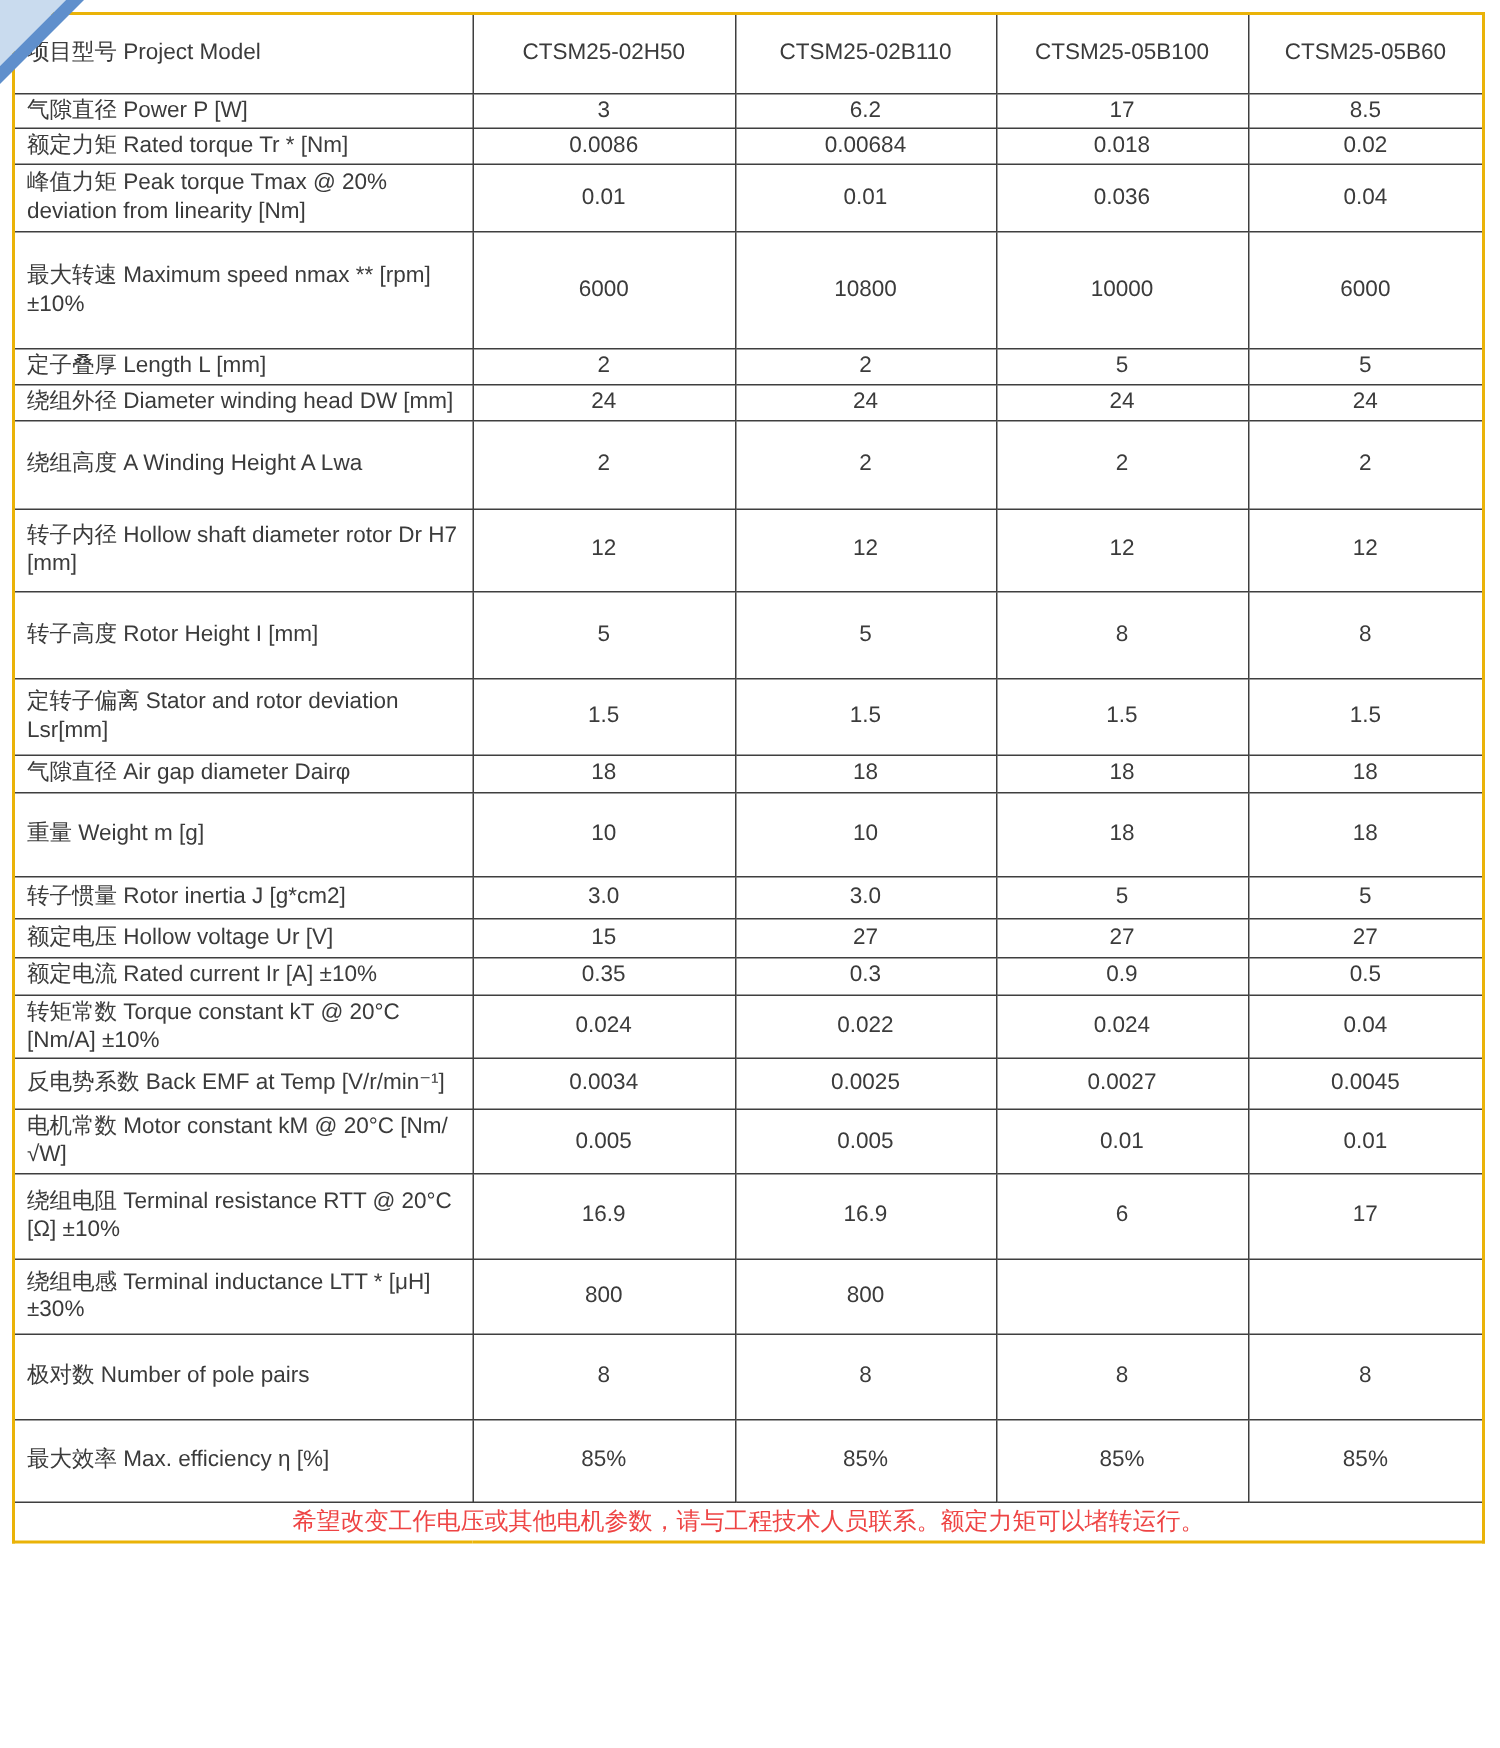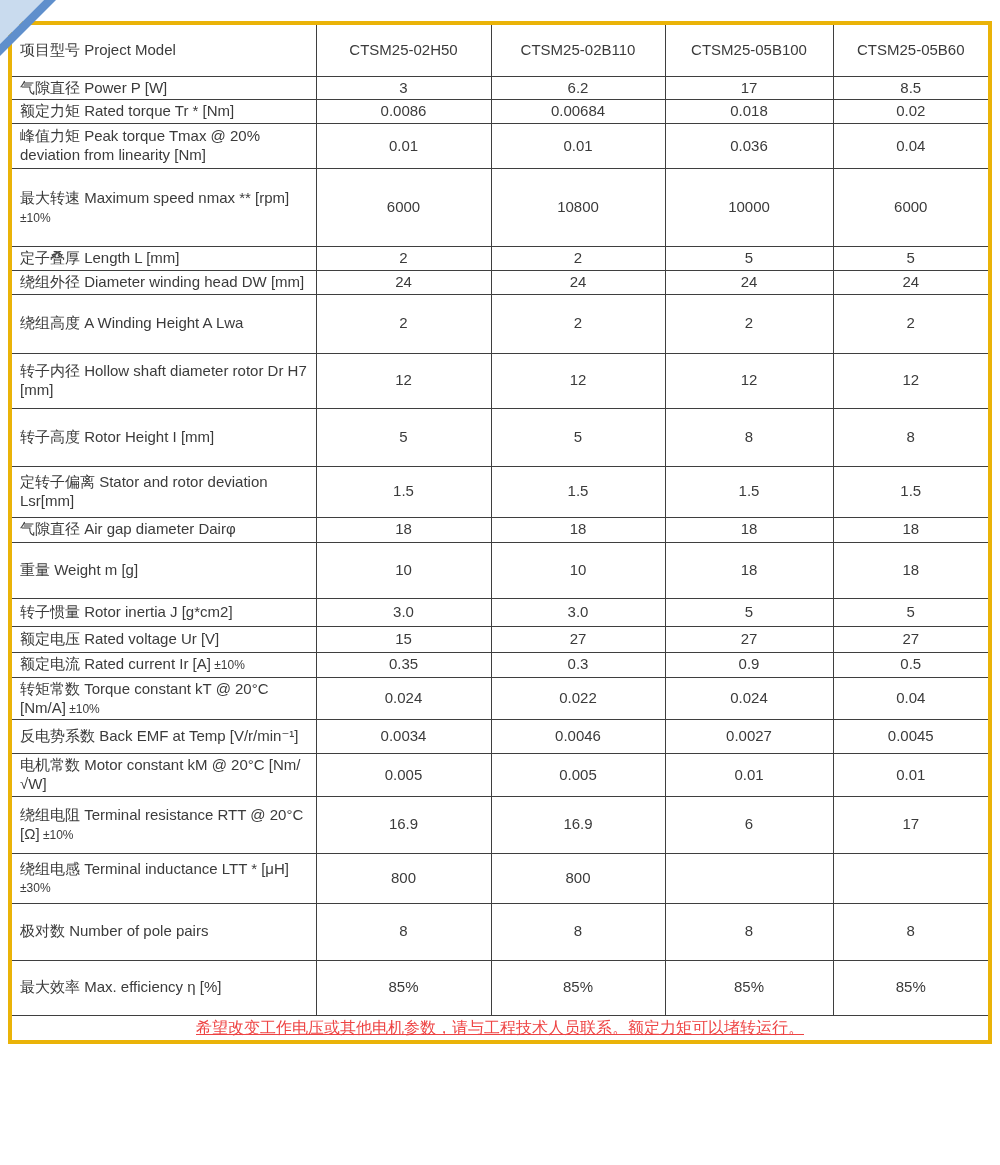--- a/index.html
+++ b/index.html
@@ -19,8 +19,7 @@
   .sheet{position:absolute;top:8px;left:8px;}
   table#spec{
     border-collapse:collapse;table-layout:fixed;width:980px;
-    border:4px solid #eab308;
-    margin-top:13px;
+    border:2px solid #eab308;
   }
   #spec th,#spec td{
     border:1.5px solid var(--border,#3f3f3f);

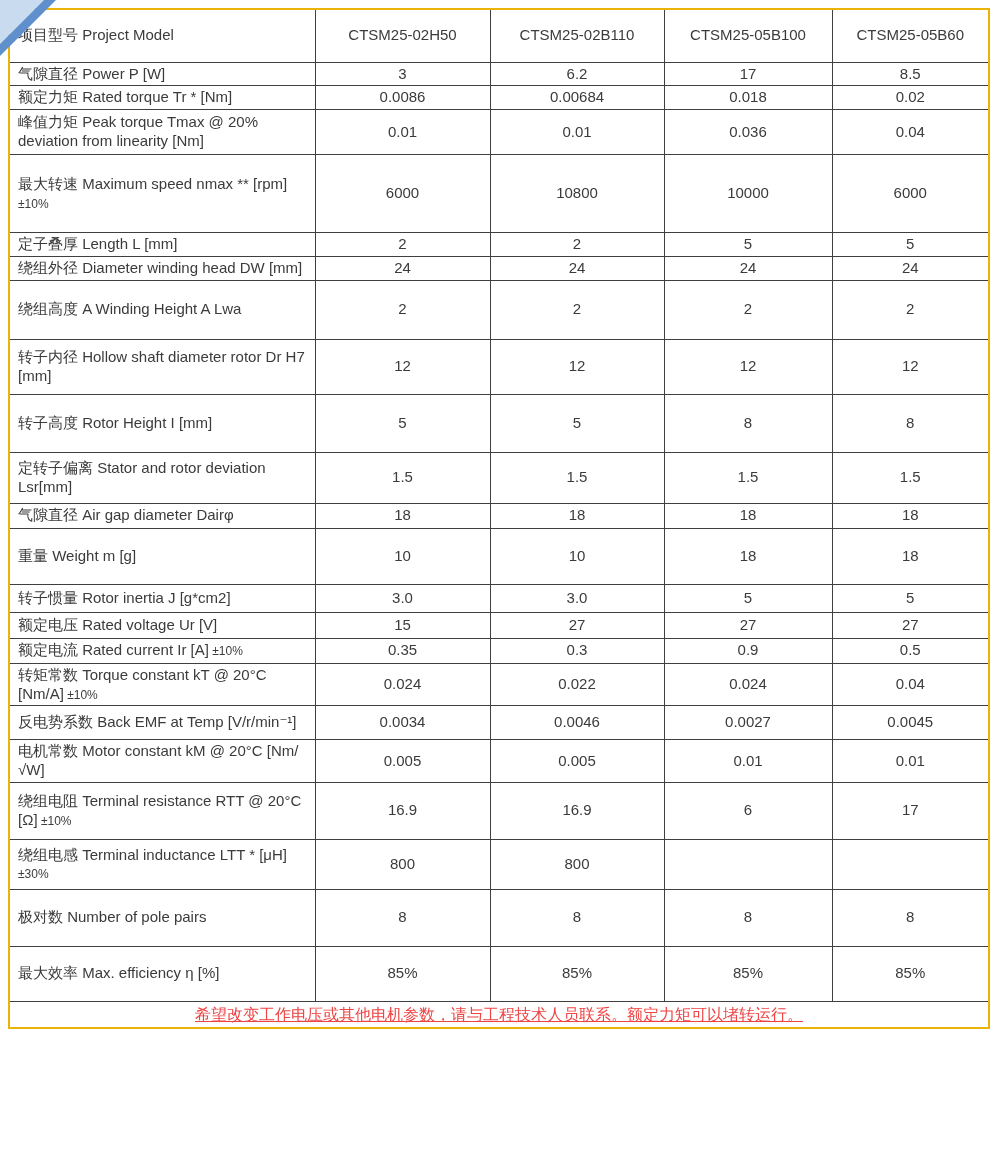--- a/index.html
+++ b/index.html
@@ -33,7 +33,7 @@
   #spec th.corner{text-align:left;padding-left:8px;}
   #spec td.label-cell{text-align:left;padding-left:8px;}
   #spec td.value-cell{text-align:center;}
-  .note{font-size:12px;letter-spacing:0;}
+  .note{font-size:15px;letter-spacing:0;}
   
   #spec tbody tr:nth-child(1){height:22px}
   #spec tbody tr:nth-child(2){height:22px}

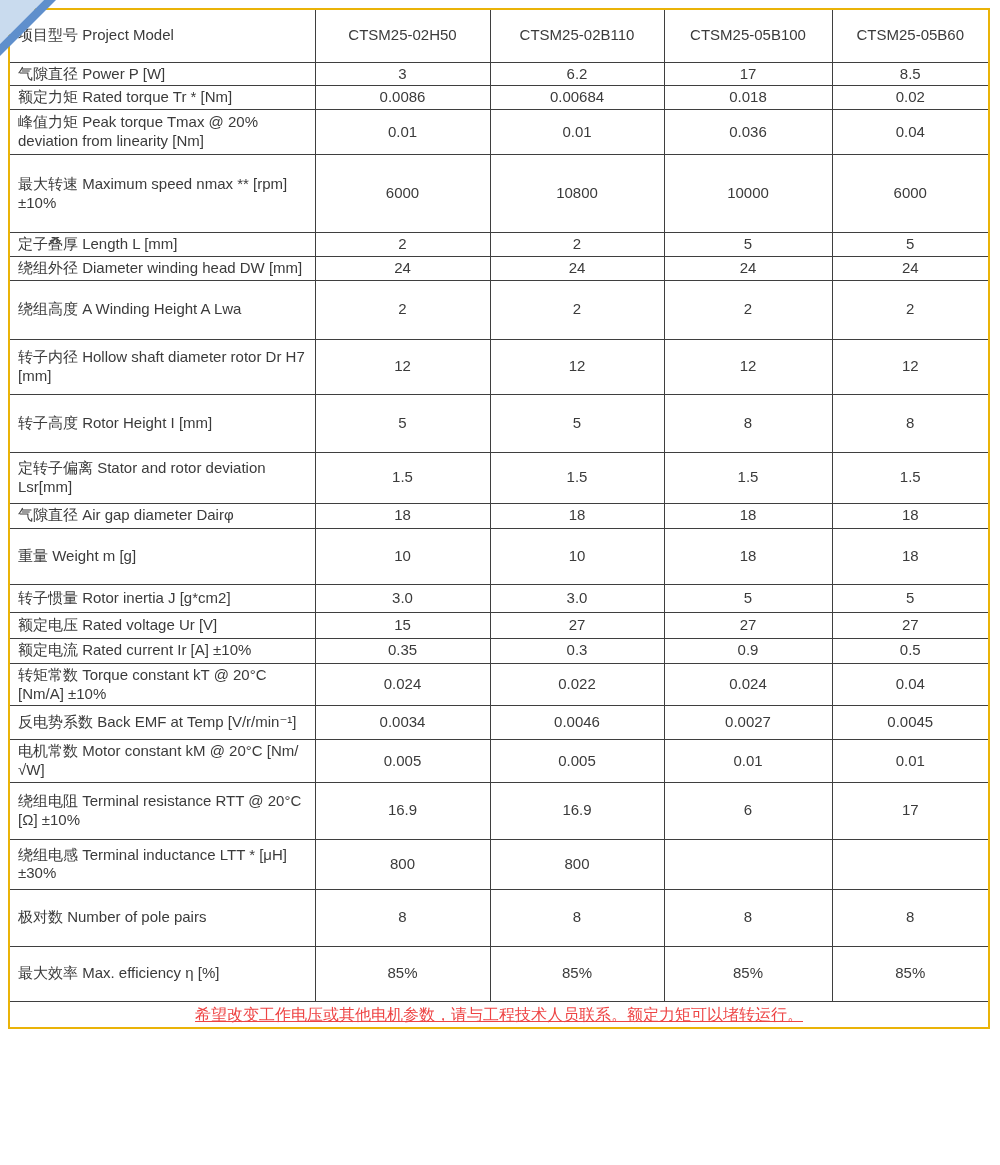--- a/index.html
+++ b/index.html
@@ -186,7 +186,7 @@
           <td class="value-cell">5</td>
         </tr>
         <tr>
-          <td class="label-cell">额定电压 Rated voltage Ur [V]</td>
+          <td class="label-cell">额定电压 Hollow voltage Ur [V]</td>
           <td class="value-cell">15</td>
           <td class="value-cell">27</td>
           <td class="value-cell">27</td>

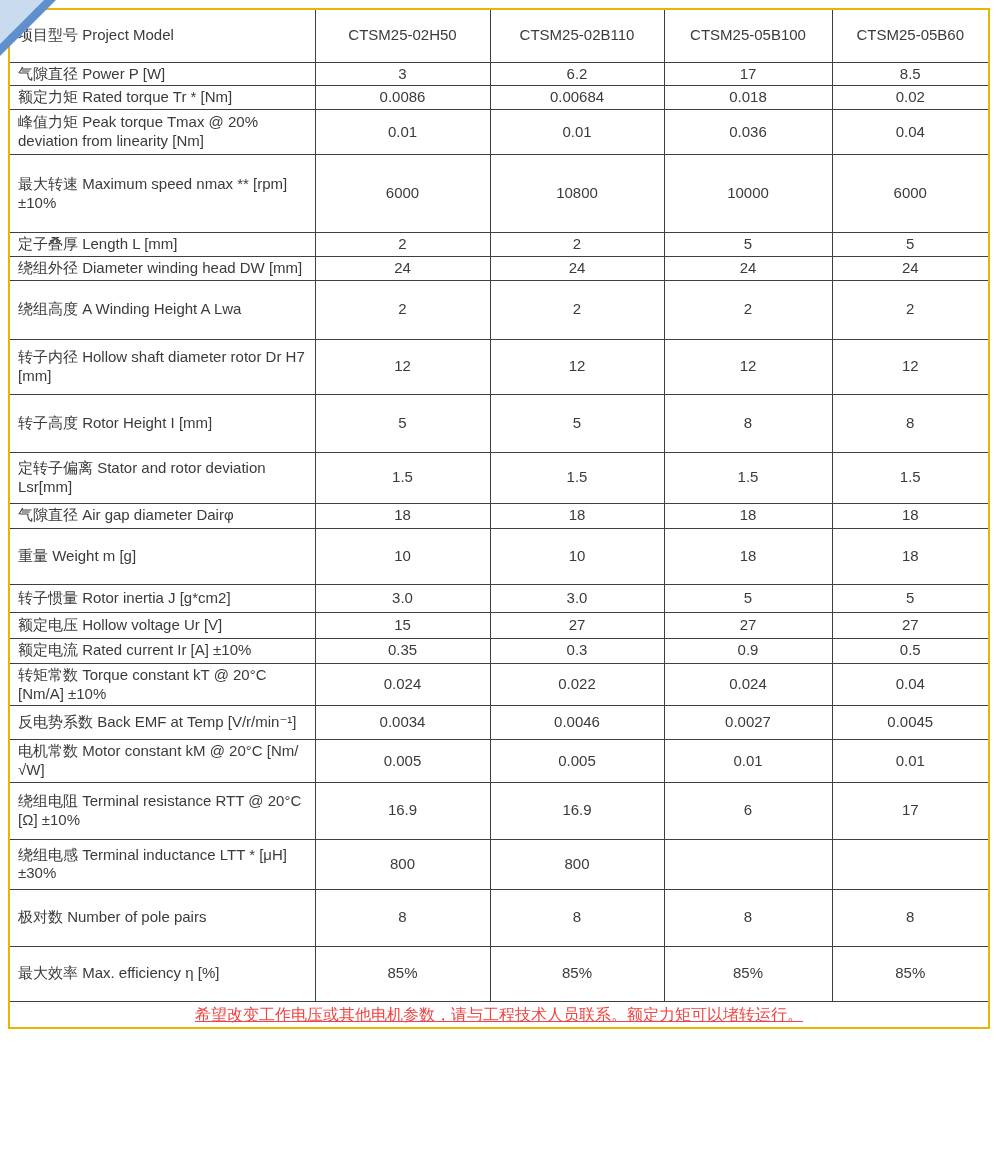--- a/index.html
+++ b/index.html
@@ -209,7 +209,7 @@
         <tr>
           <td class="label-cell">反电势系数 Back EMF at Temp [V/r/min⁻¹]</td>
           <td class="value-cell">0.0034</td>
-          <td class="value-cell">0.0046</td>
+          <td class="value-cell">0.0025</td>
           <td class="value-cell">0.0027</td>
           <td class="value-cell">0.0045</td>
         </tr>

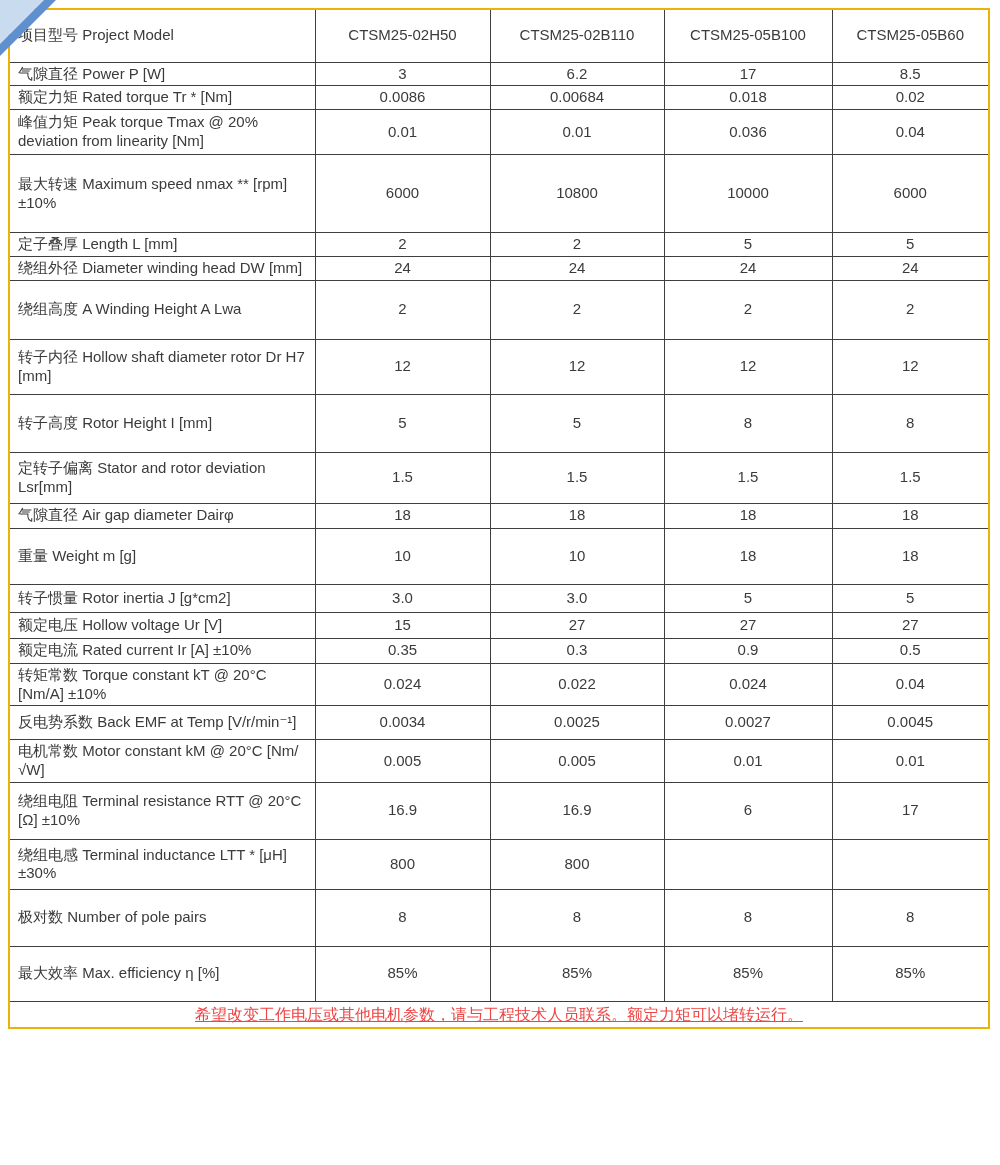--- a/index.html
+++ b/index.html
@@ -64,7 +64,7 @@
   #spec tfoot tr{height:27px;}
   #spec tfoot td{
     text-align:center;color:var(--footer_red,#ee4444);
-    font-size:16px;padding:2px 4px;text-decoration:underline;
+    font-size:16px;padding:2px 4px;
   }
 </style>
 </head>

